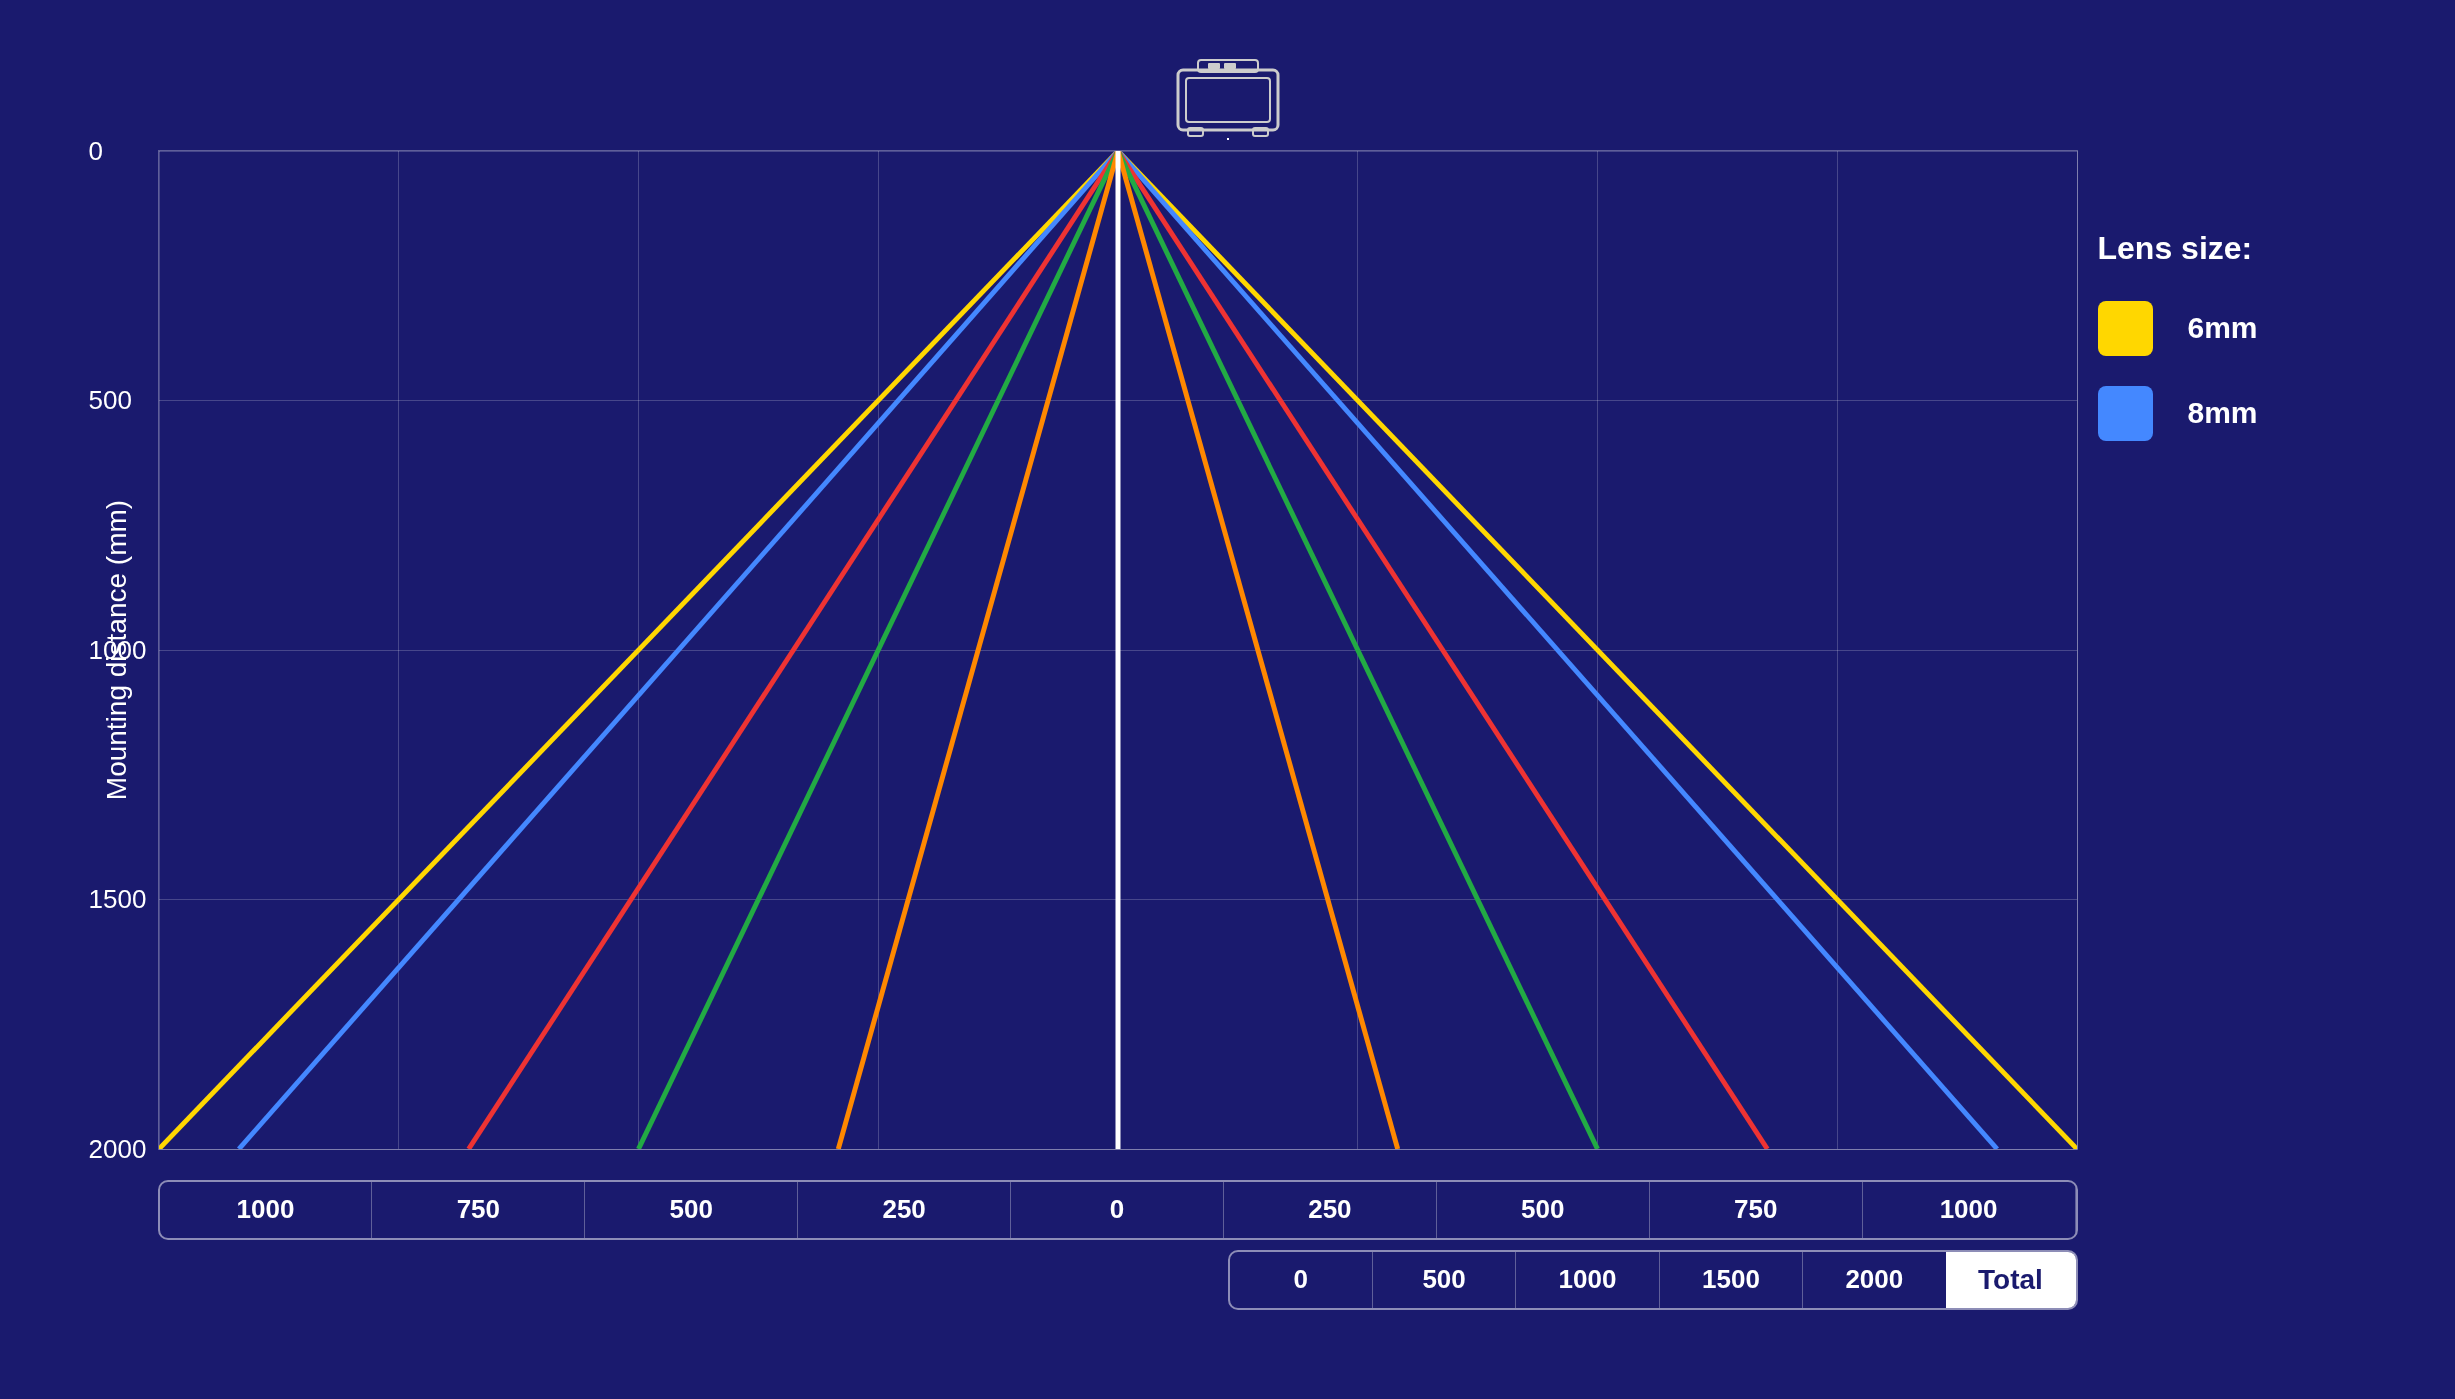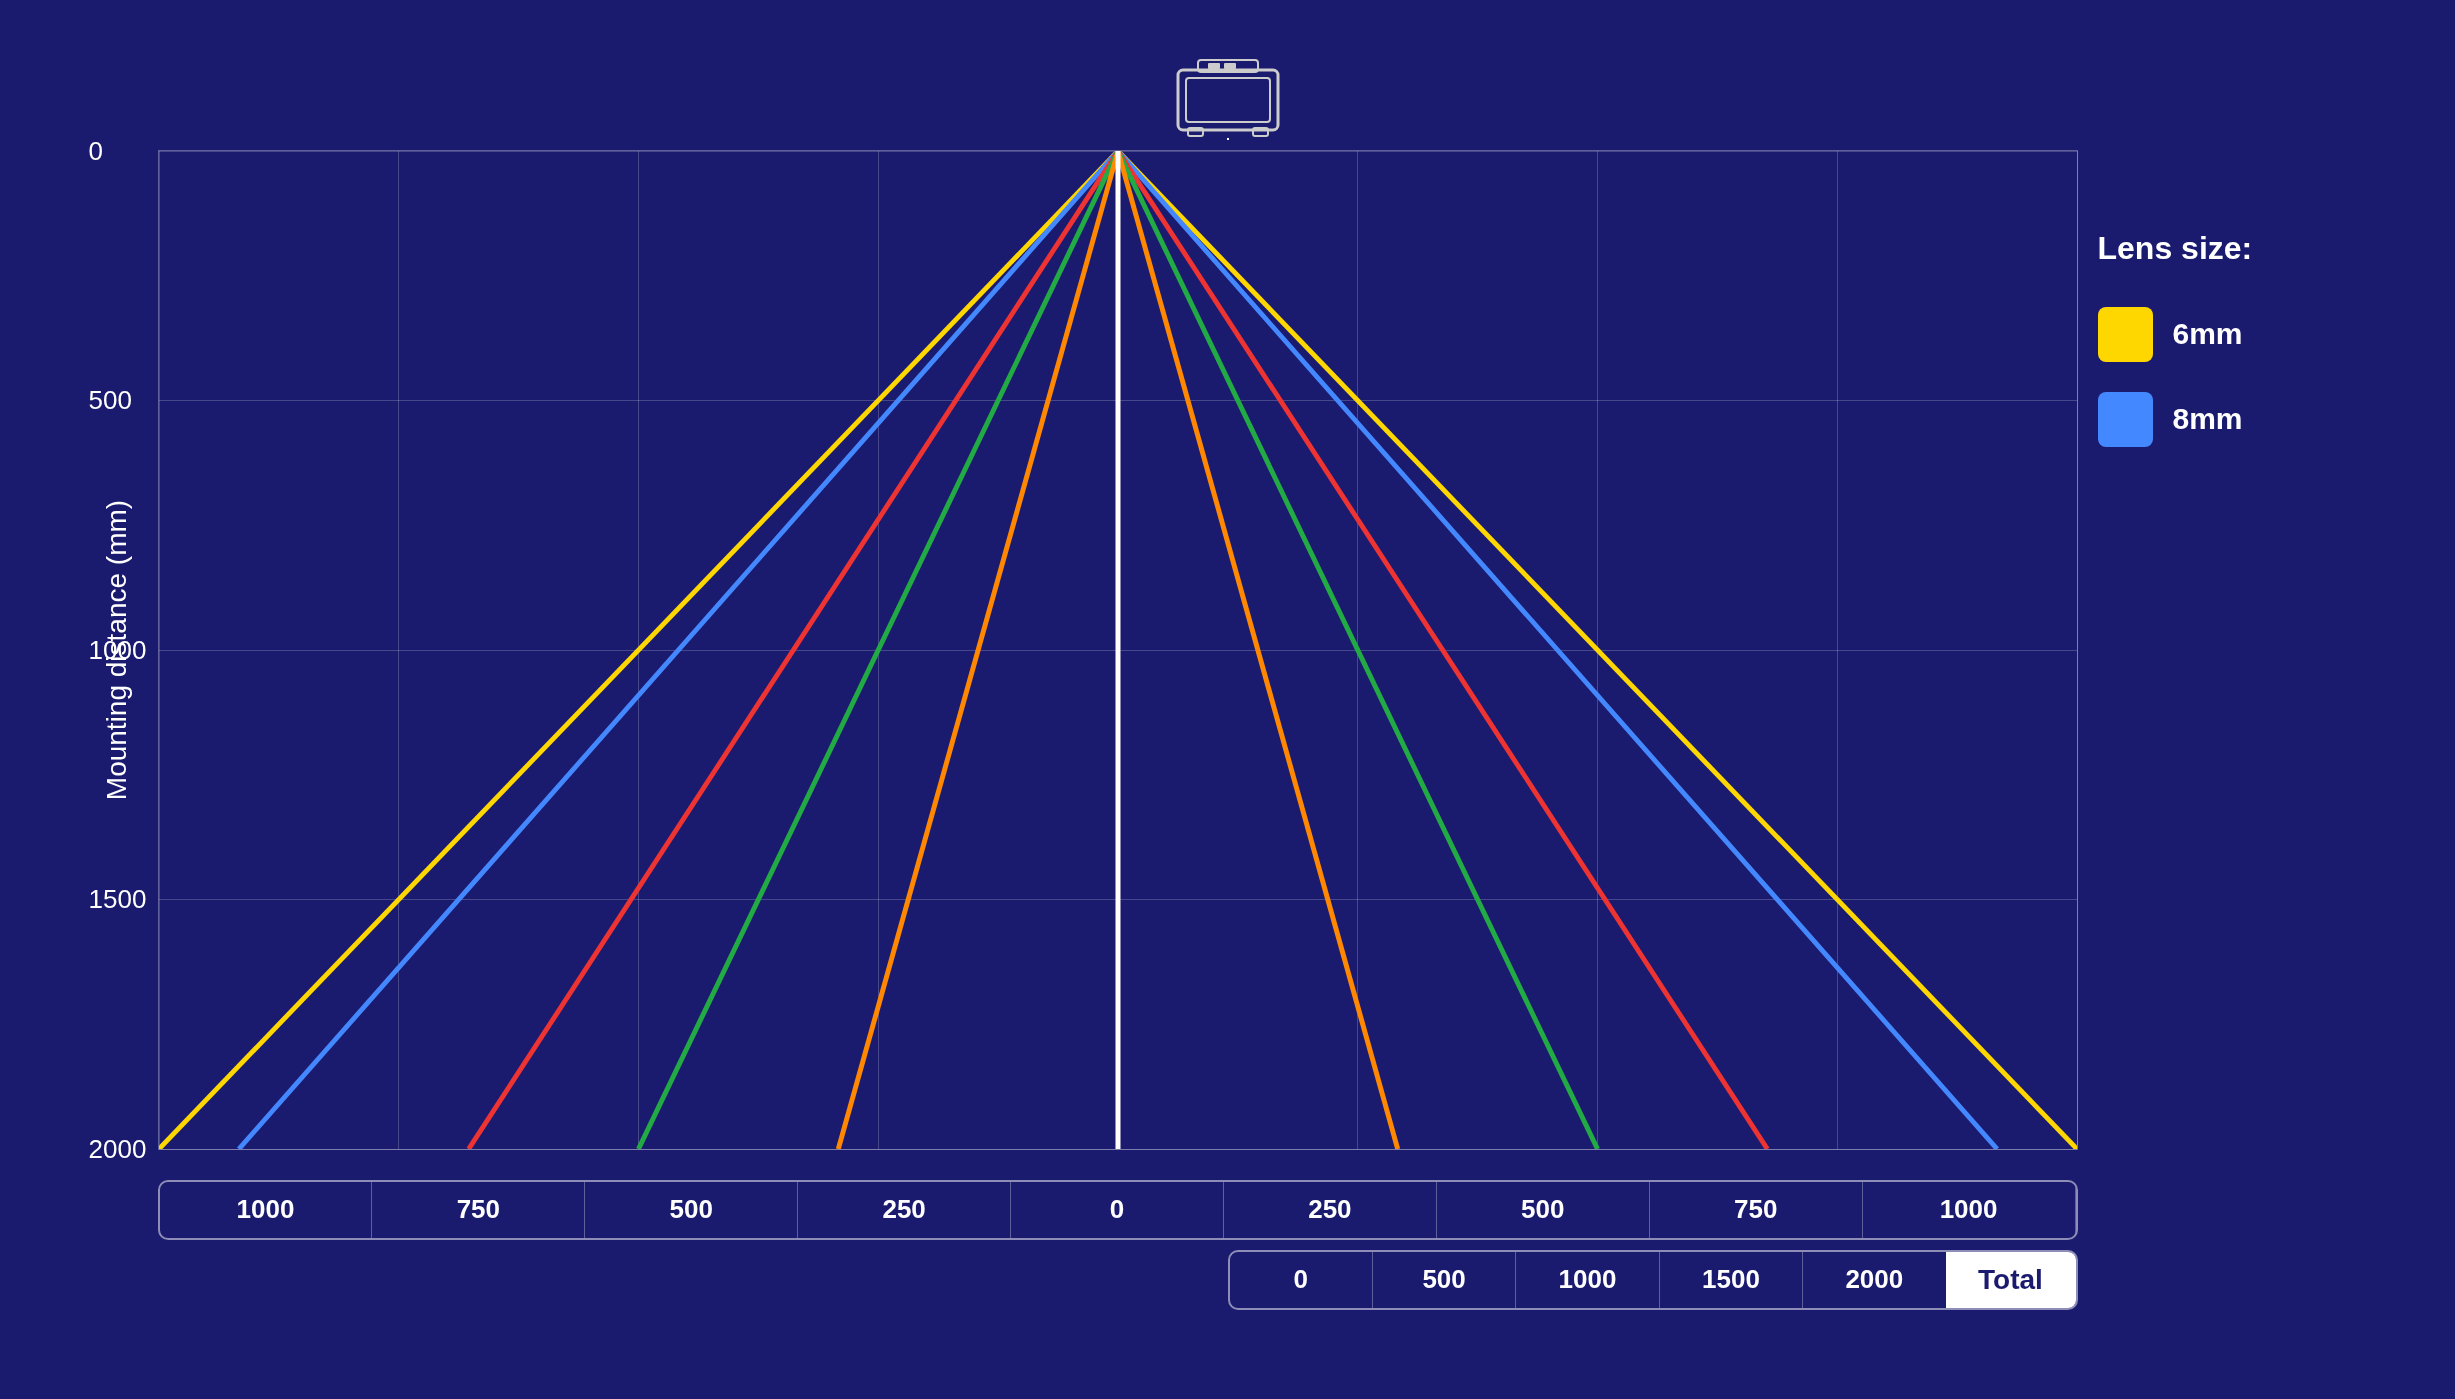--- a/index.html
+++ b/index.html
@@ -109,7 +109,7 @@
       font-size: 32px;
       font-weight: bold;
       color: white;
-      margin-bottom: 10px;
+      margin-bottom: 4px;
     }
     .legend-item {
       display: flex;

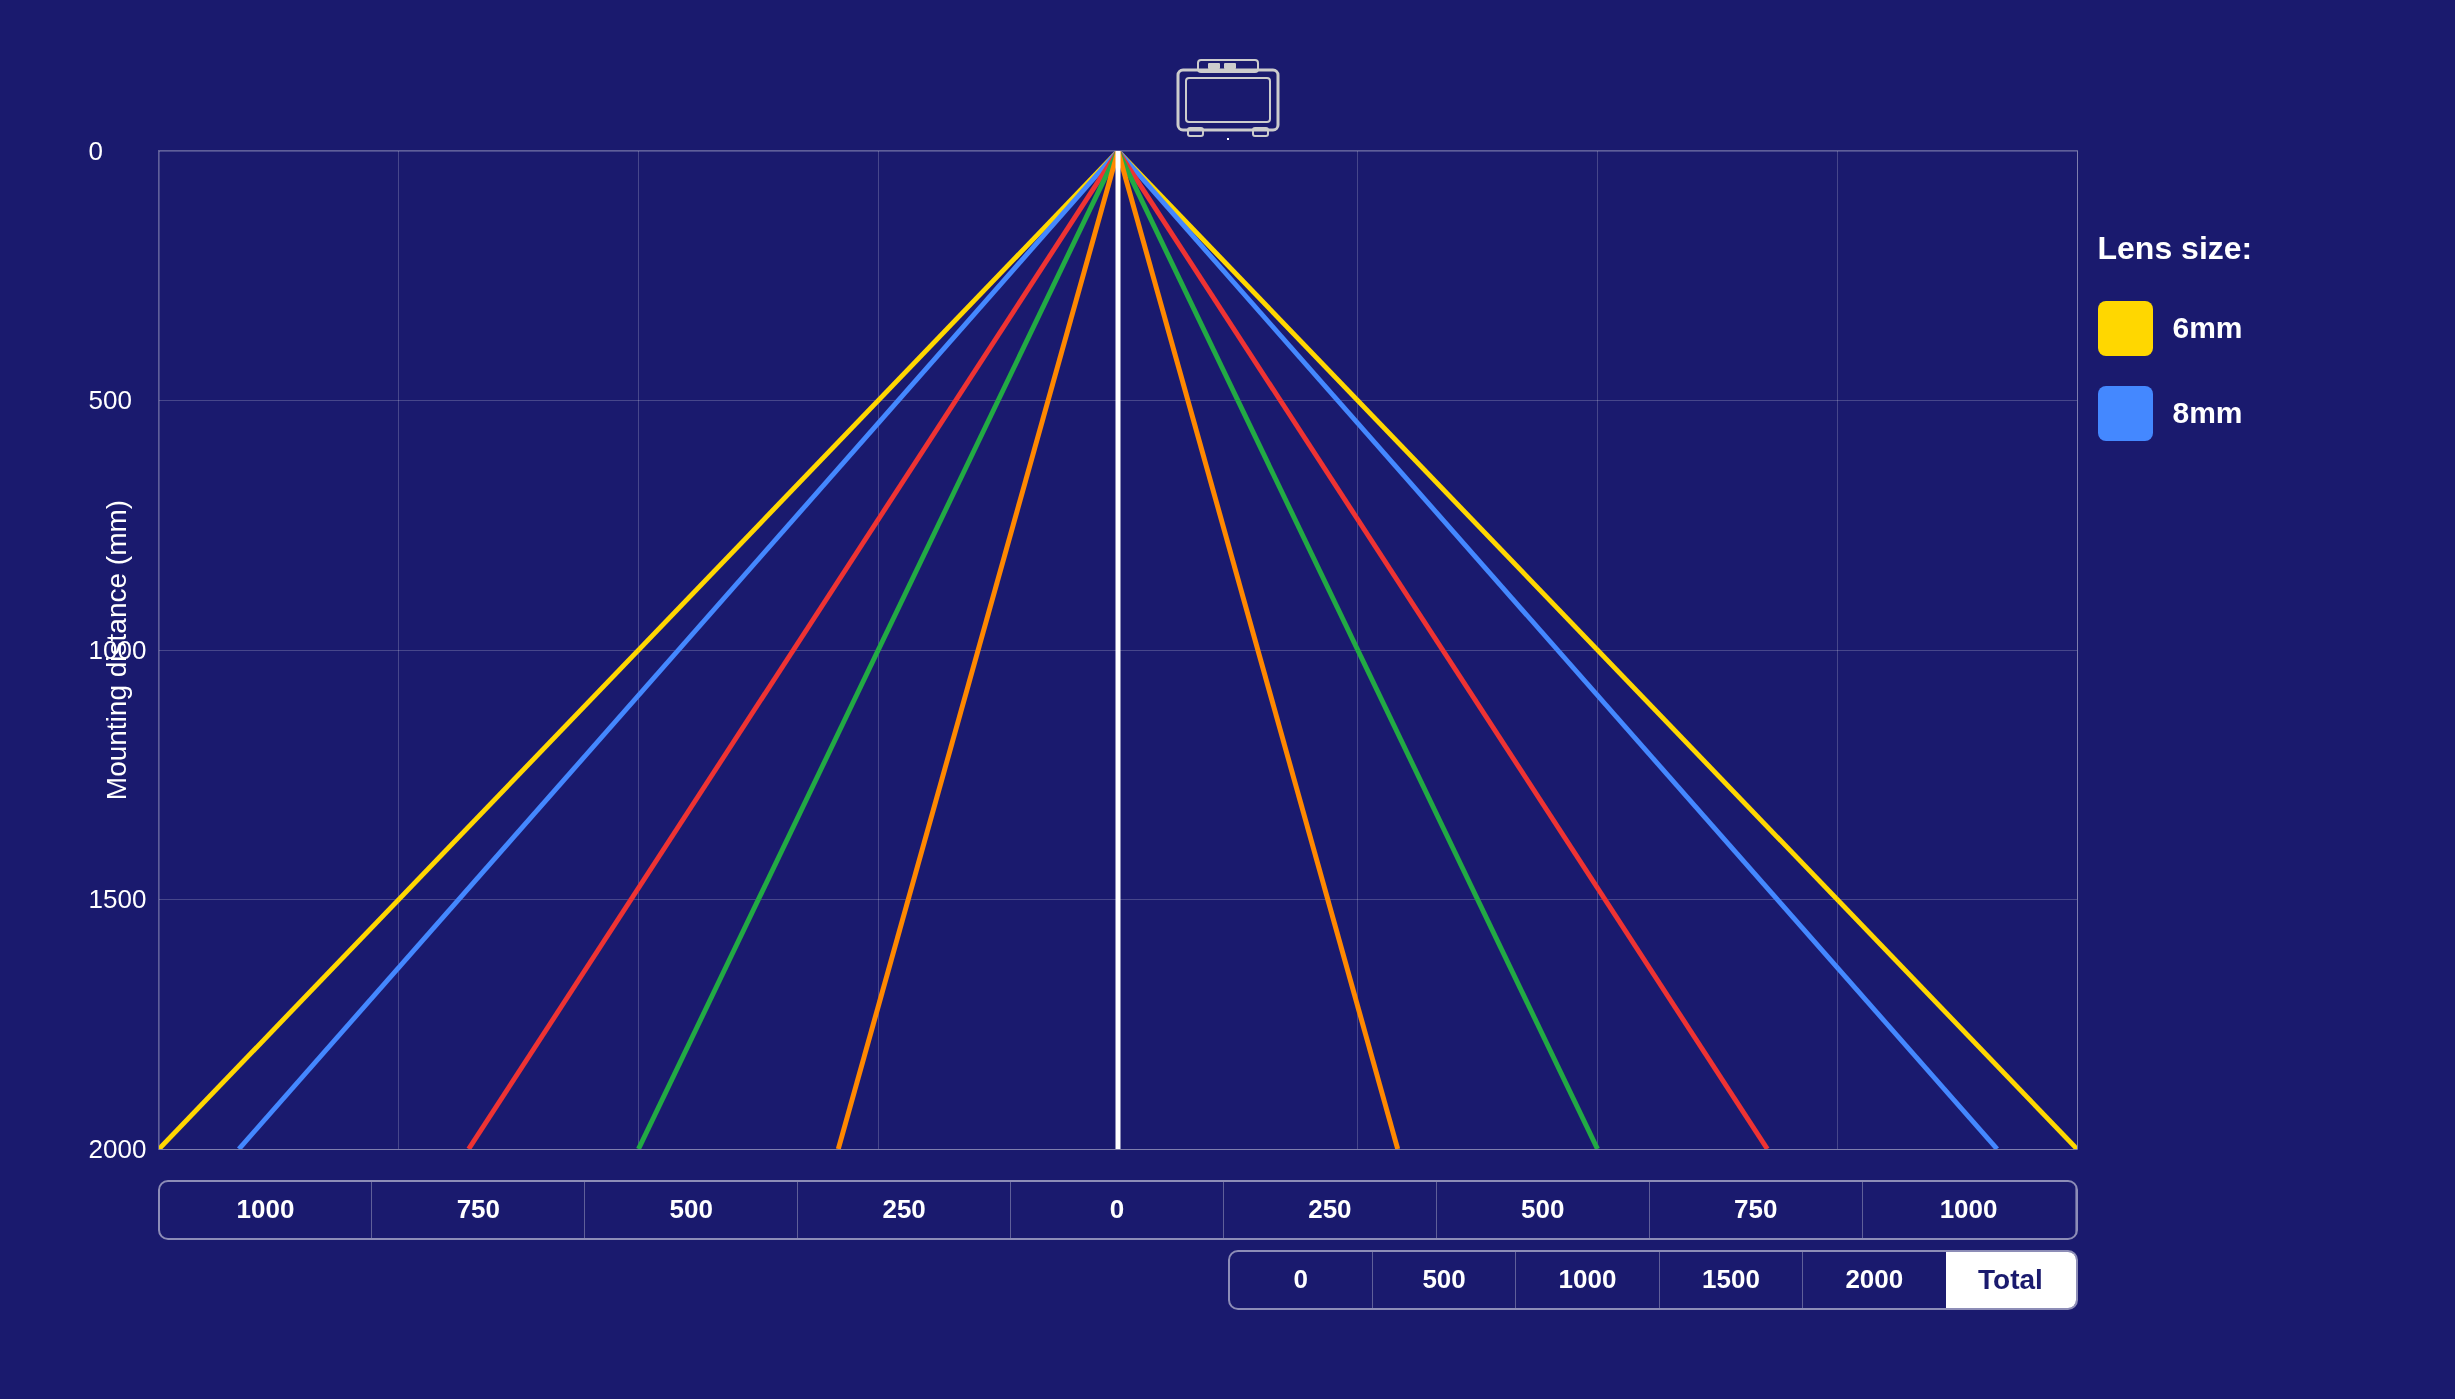--- a/index.html
+++ b/index.html
@@ -114,7 +114,7 @@
     .legend-item {
       display: flex;
       align-items: center;
-      gap: 20px;
+      gap: 35px;
     }
     .legend-swatch {
       width: 55px;

